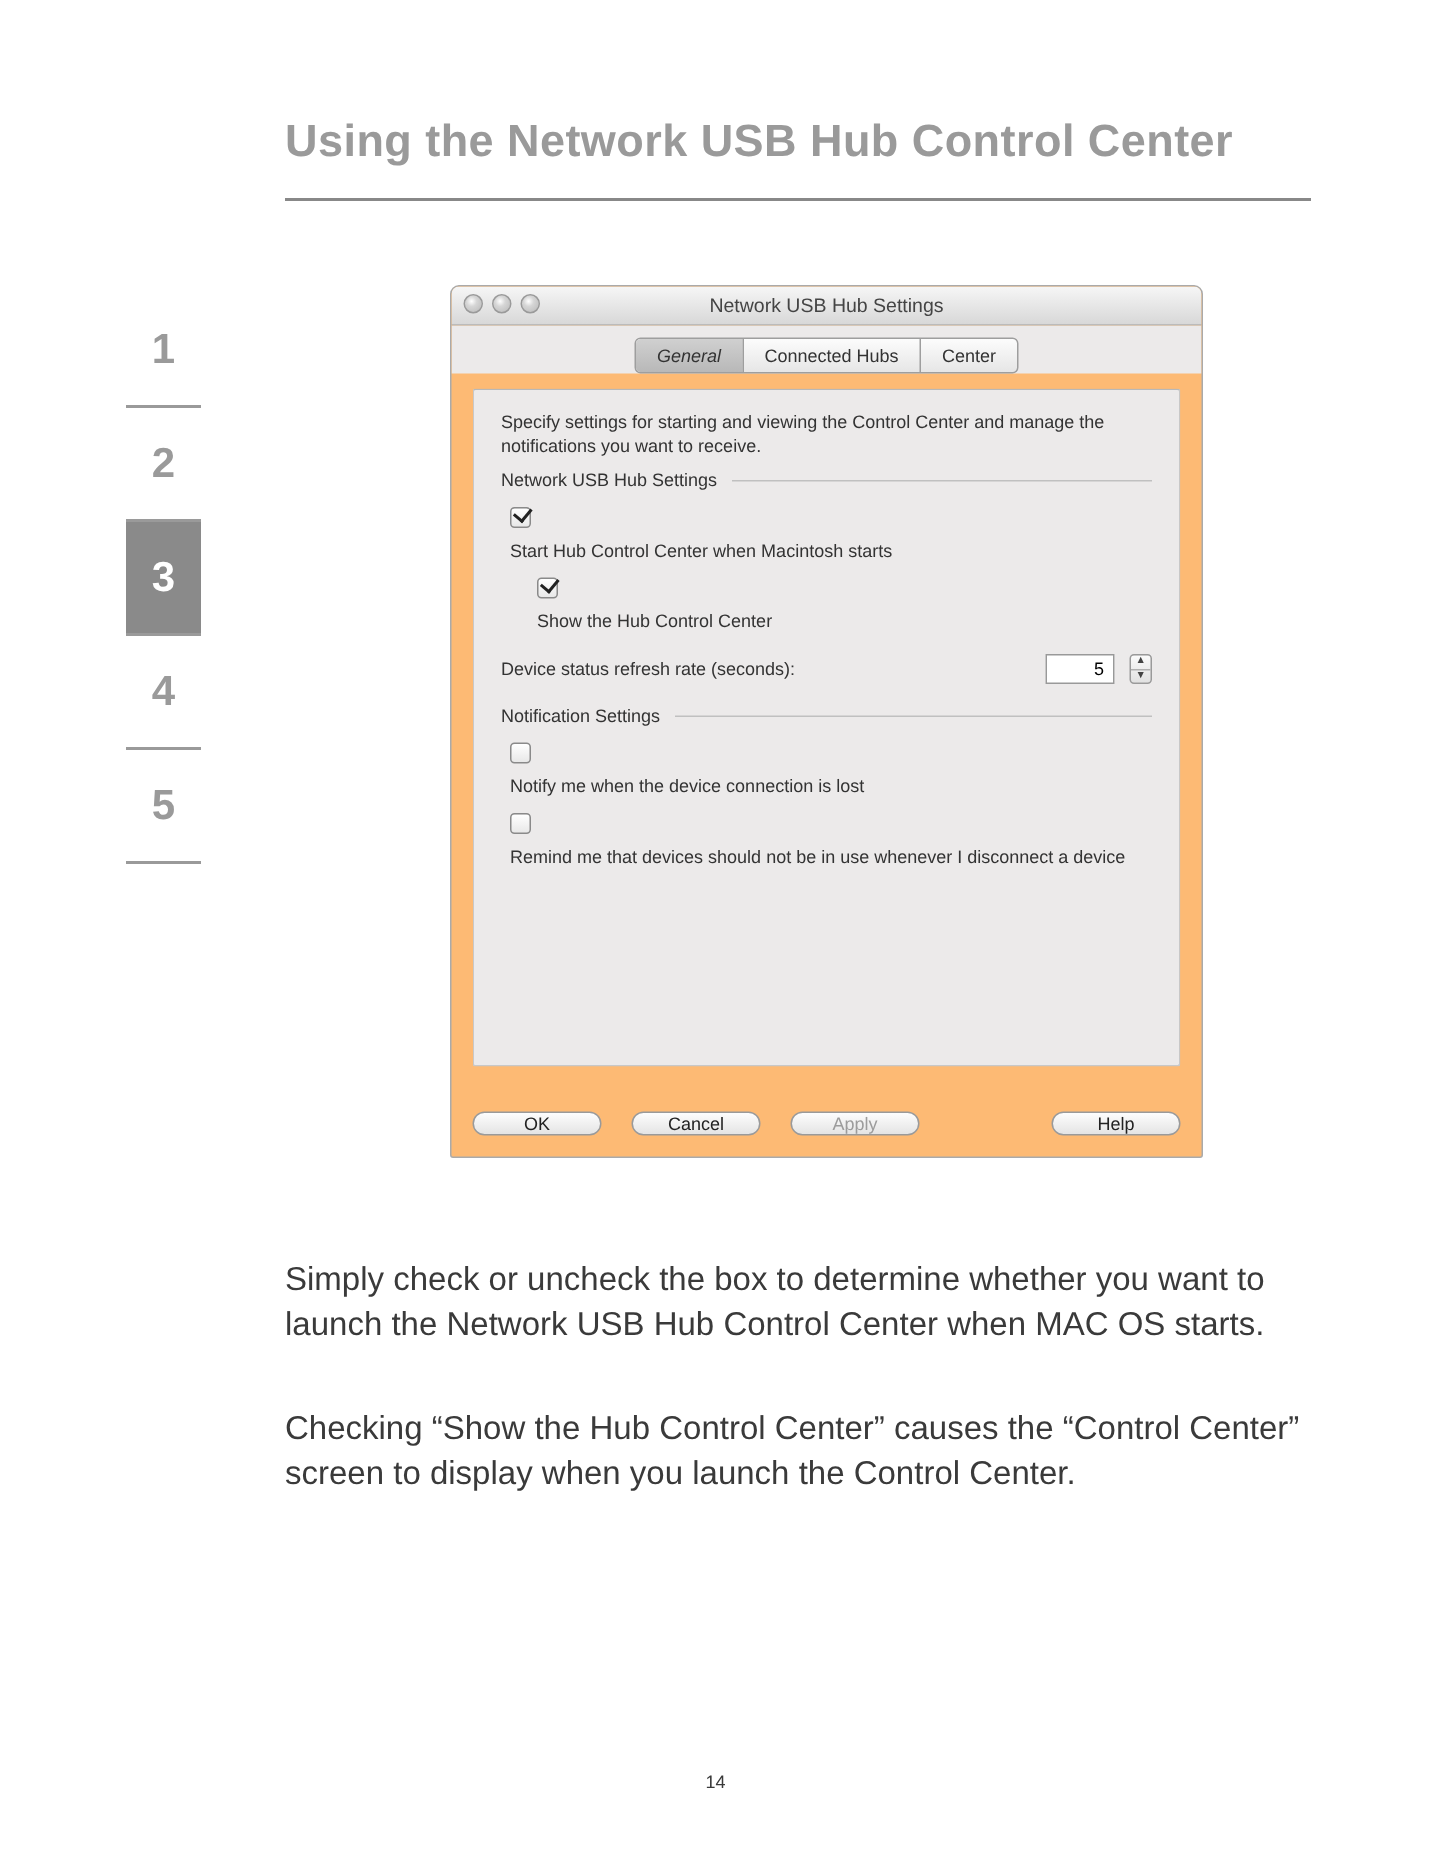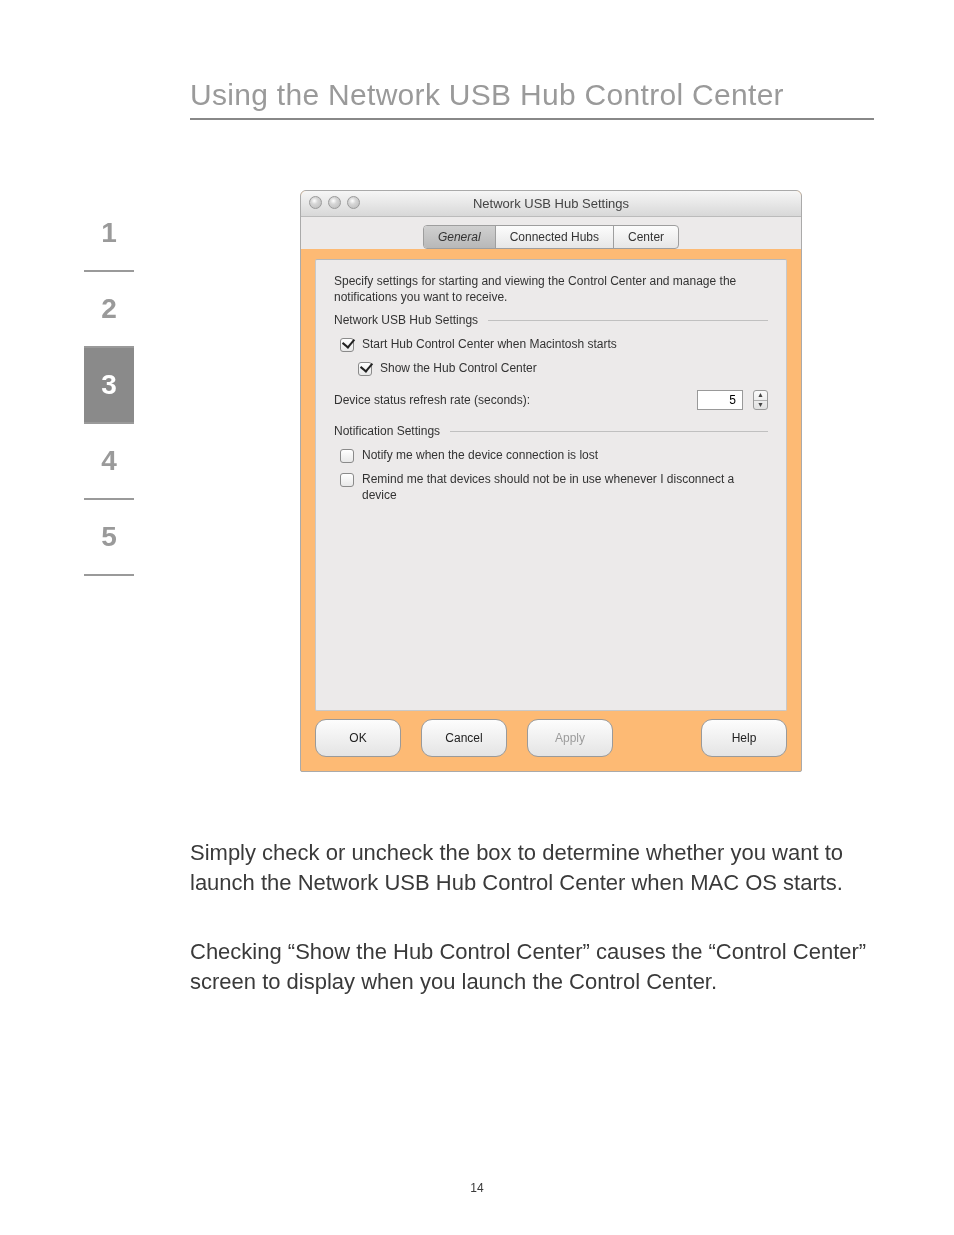--- a/index.html
+++ b/index.html
@@ -18,10 +18,10 @@
     left: 190px;
     right: 80px;
     font-size: 30px;
-    font-weight: 400;
+    font-weight: 700;
     color: #9a9a9a;
     border-bottom: 2px solid #888;
-    padding-bottom: 6px;
+    padding-bottom: 20px;
     letter-spacing: 0.3px;
   }
 

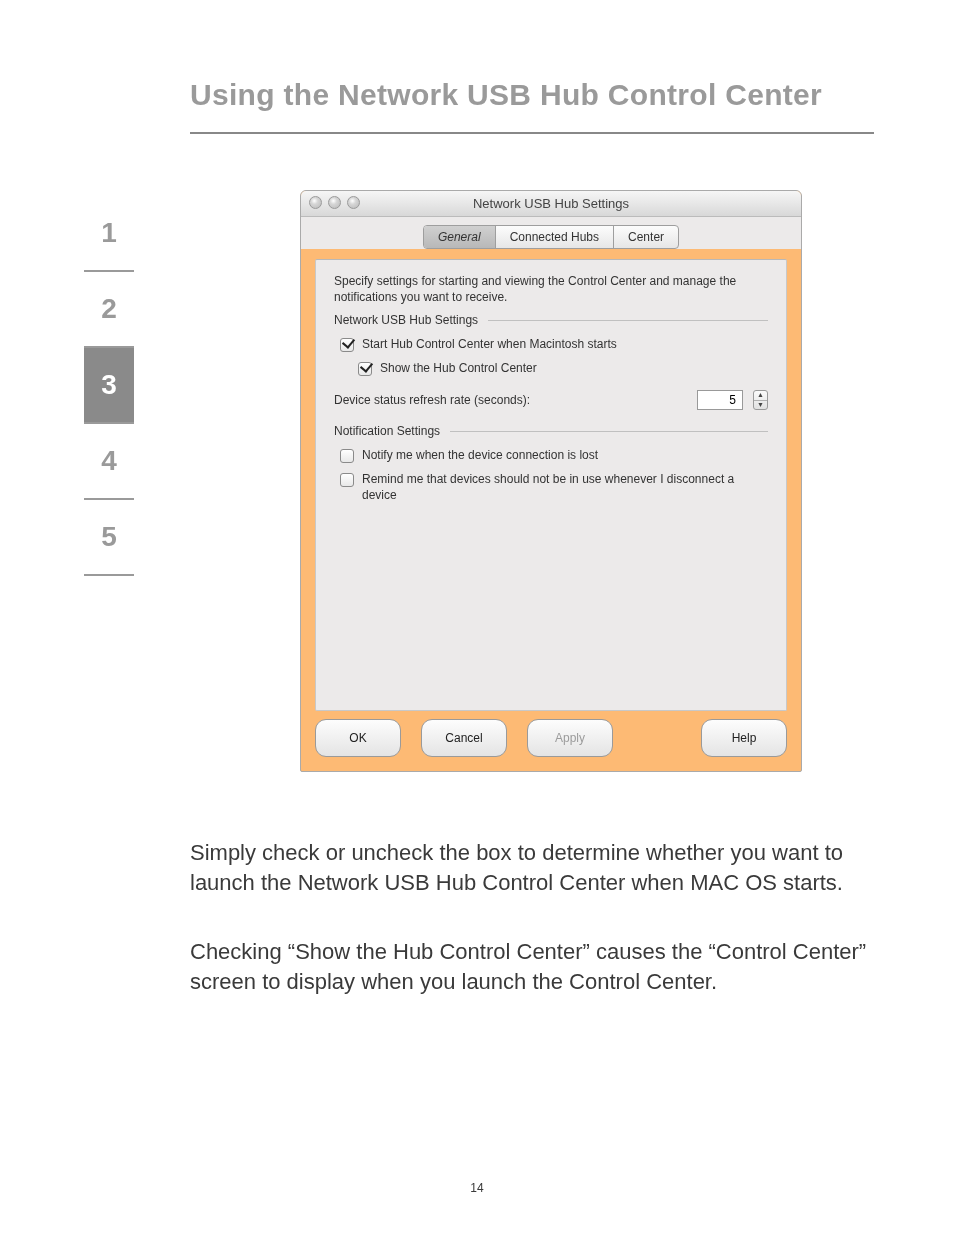--- a/index.html
+++ b/index.html
@@ -148,6 +148,7 @@
     gap: 8px;
     margin: 8px 0 8px 6px;
     line-height: 1.3;
+    flex-direction: column;
   }
   .indent { margin-left: 24px; }
   .cbx {

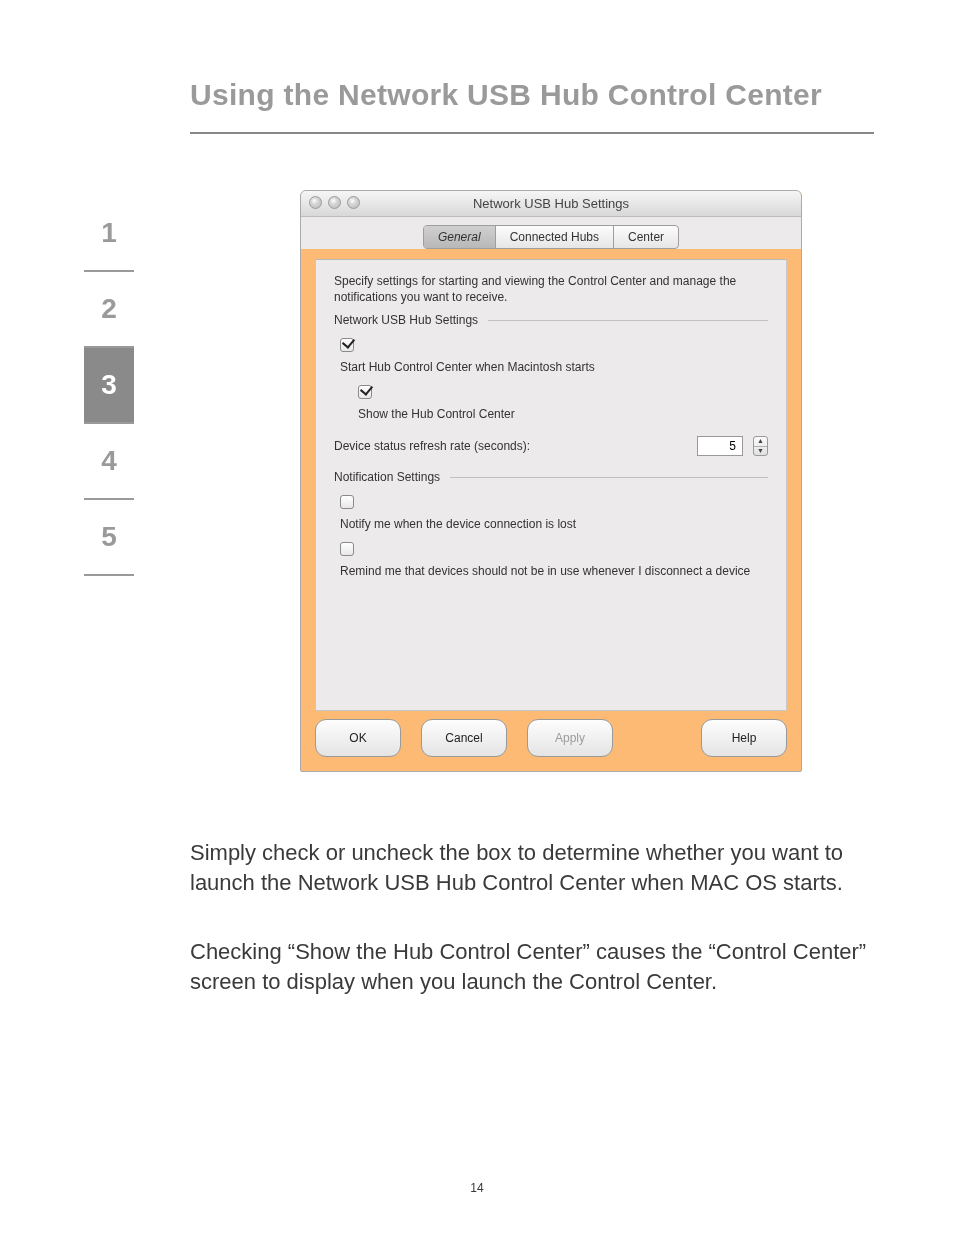--- a/index.html
+++ b/index.html
@@ -213,7 +213,7 @@
   }
   .mac-btn {
     min-width: 86px;
-    height: 38px;
+    height: 16px;
     border: 1px solid #9a9a9a;
     border-radius: 11px;
     background: linear-gradient(#fdfdfd,#e4e4e4);

